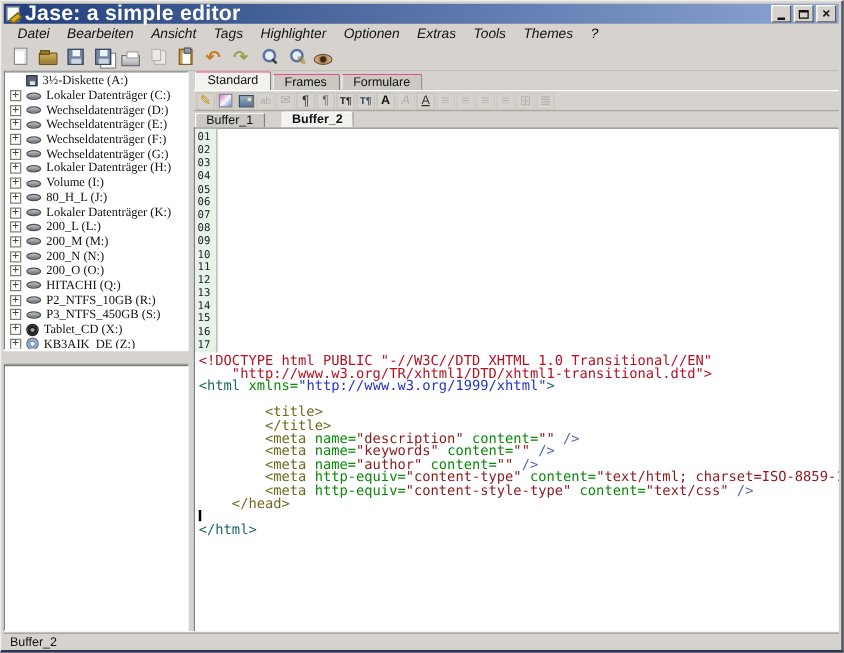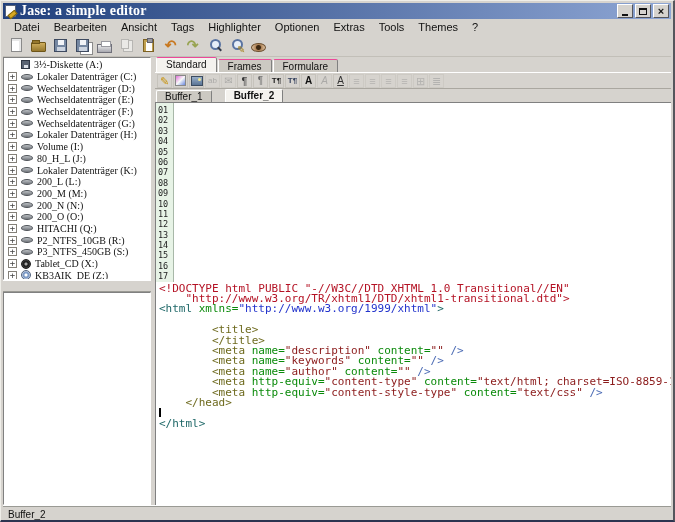--- a/index.html
+++ b/index.html
@@ -20,7 +20,7 @@
   }
   .app-icon{width:11px;height:12px;background:#fdfdfd;border:1px solid #55617a;position:relative;margin-right:4px;flex:none;}
   .app-icon::after{content:"";position:absolute;right:-2px;bottom:-1px;width:7px;height:3px;background:#d8a820;border:1px solid #7a6010;transform:rotate(-40deg);}
-  .title-text{font-size:14px;font-weight:bold;flex:1;white-space:nowrap;letter-spacing:.2px;font-family:Liberation Serif, serif;}
+  .title-text{font-size:17px;font-weight:bold;flex:1;white-space:nowrap;letter-spacing:.2px;}
   .winbtn{
     width:16px;height:14px;margin-left:2px;flex:none;
     background:#d6d3ce;border-top:1px solid #fff;border-left:1px solid #fff;

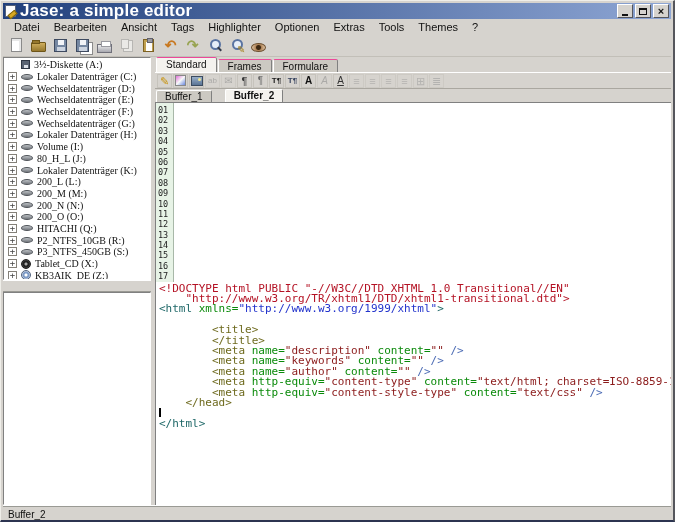--- a/index.html
+++ b/index.html
@@ -32,7 +32,7 @@
   .glyph-max{width:8px;height:7px;border:1px solid #111;border-top-width:2px;}
   .glyph-close{font-weight:bold;font-size:11px;line-height:11px;}
   
-  .menubar{position:absolute;top:18px;left:2px;right:2px;height:15px;display:flex;align-items:center;padding-left:4px;}
+  .menubar{position:absolute;top:18px;left:2px;right:2px;height:15px;display:flex;align-items:center;padding-left:4px;font-style:italic;}
   .menu-item{font-size:11px;color:#111;padding:1px 7px;cursor:default;}
   
   .toolbar1{position:absolute;top:33px;left:2px;right:2px;height:23px;display:flex;align-items:center;padding-left:3px;border-bottom:1px solid #c2bfb8;}

